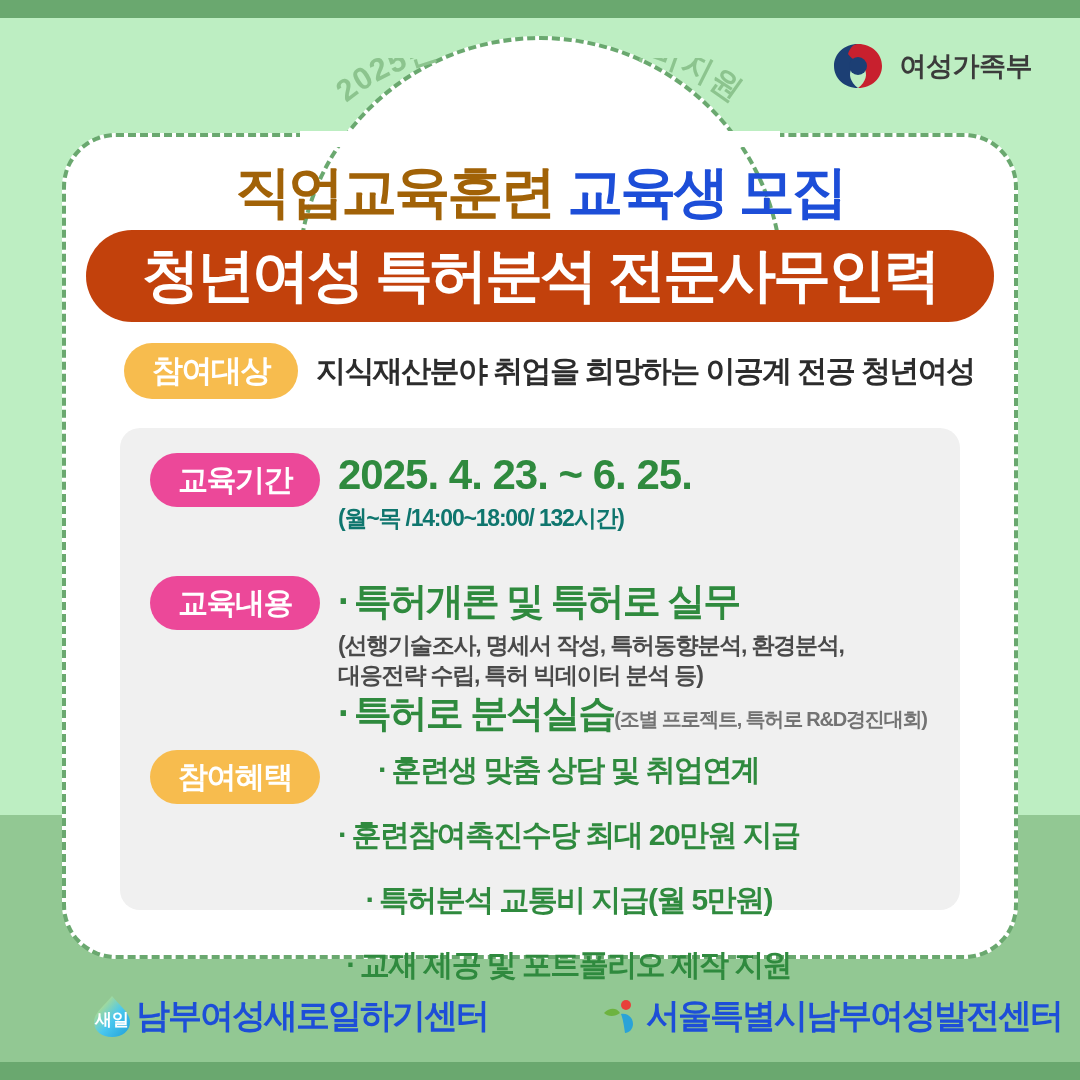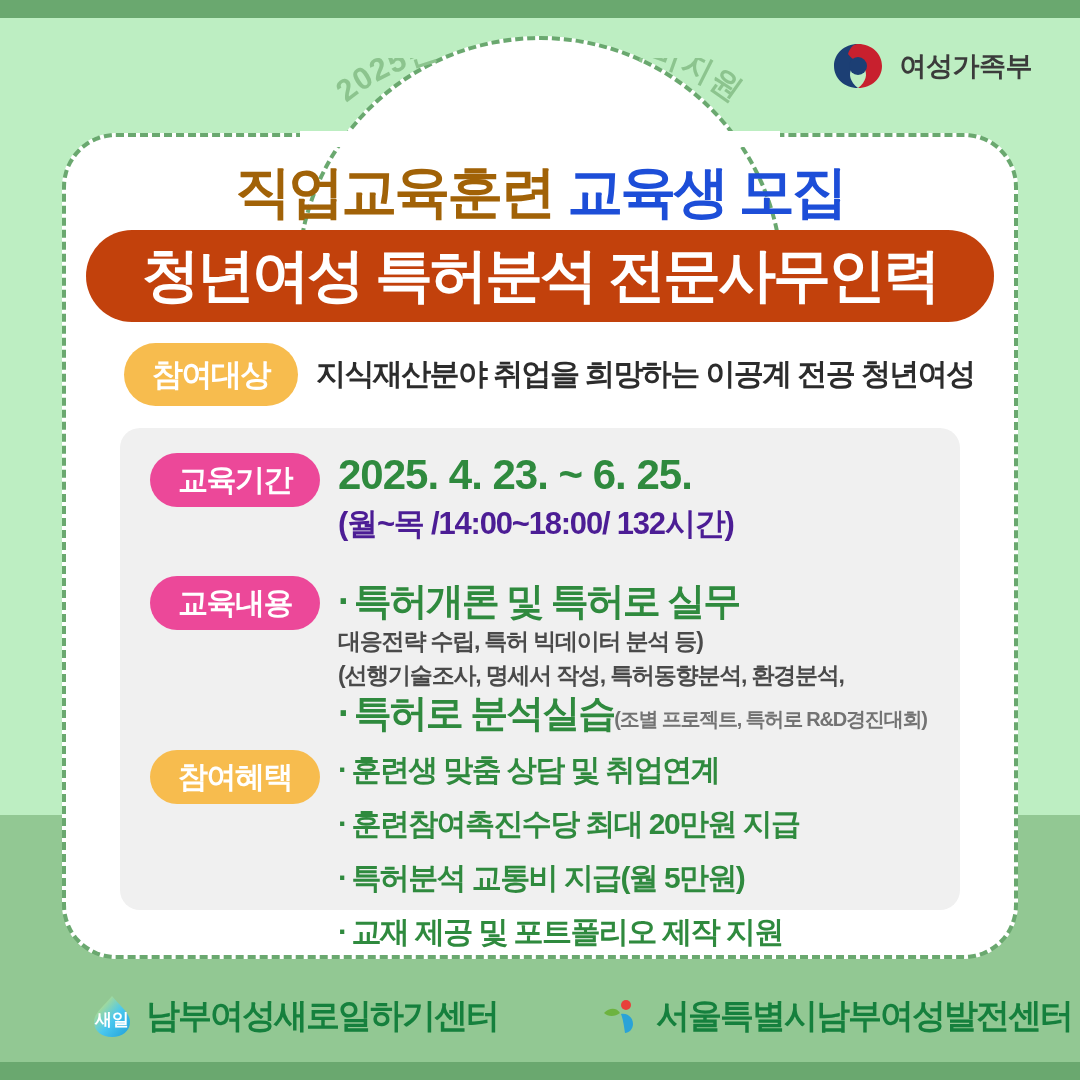--- a/index.html
+++ b/index.html
@@ -159,7 +159,7 @@
     gap: 18px;
   }
   .target-pill {
-    width: 174px; height: 63px;
+    width: 174px; height: 56px;
     font-size: 31px;
   }
   .target-desc {

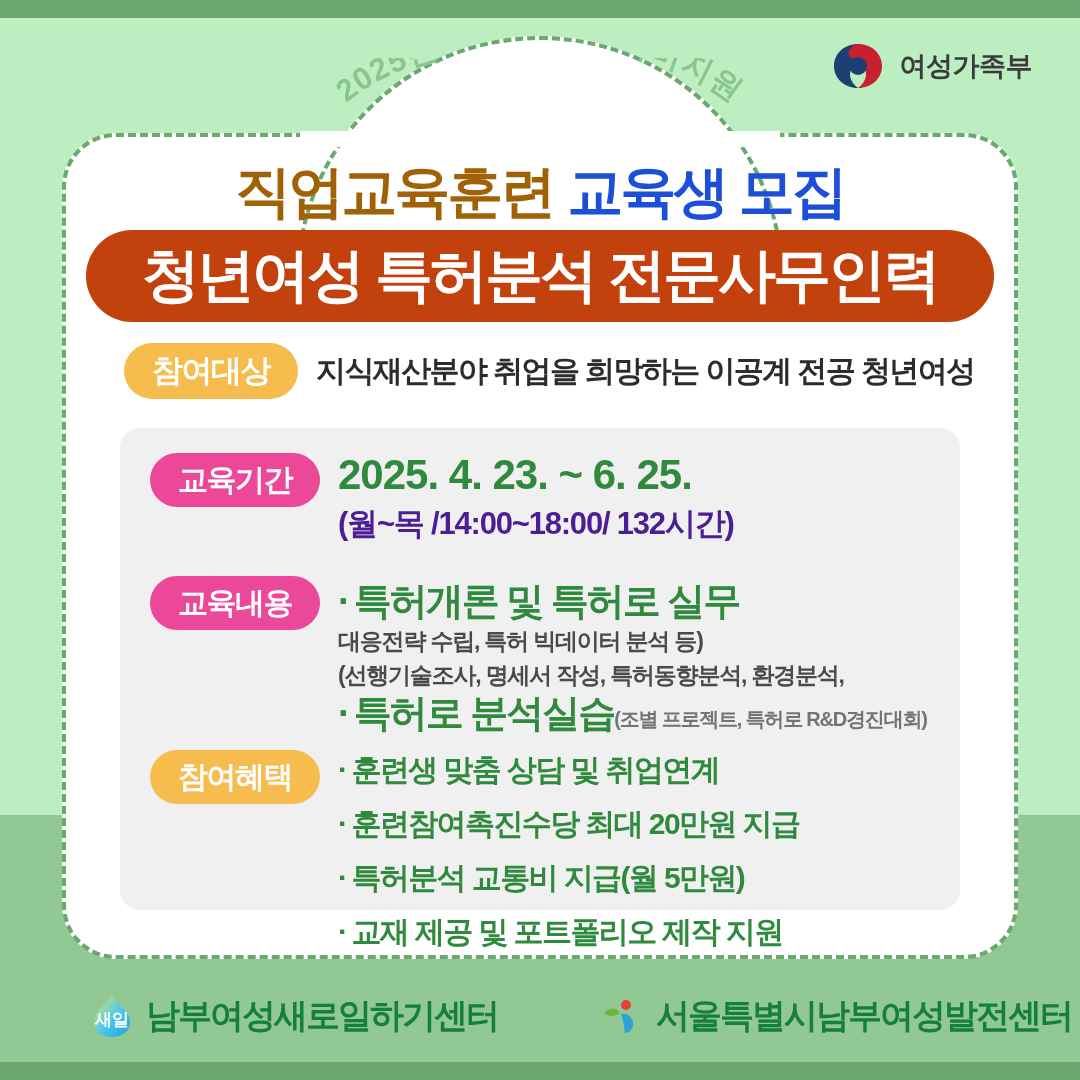--- a/index.html
+++ b/index.html
@@ -202,9 +202,9 @@
     white-space: nowrap;
   }
   .period-sub {
-    font-size: 31px;
-    font-weight: bold;
-    color: #4c1d95;
+    font-size: 23px;
+    font-weight: bold;
+    color: #0f766e;
     letter-spacing: -1.2px;
     margin-top: 6px;
     white-space: nowrap;

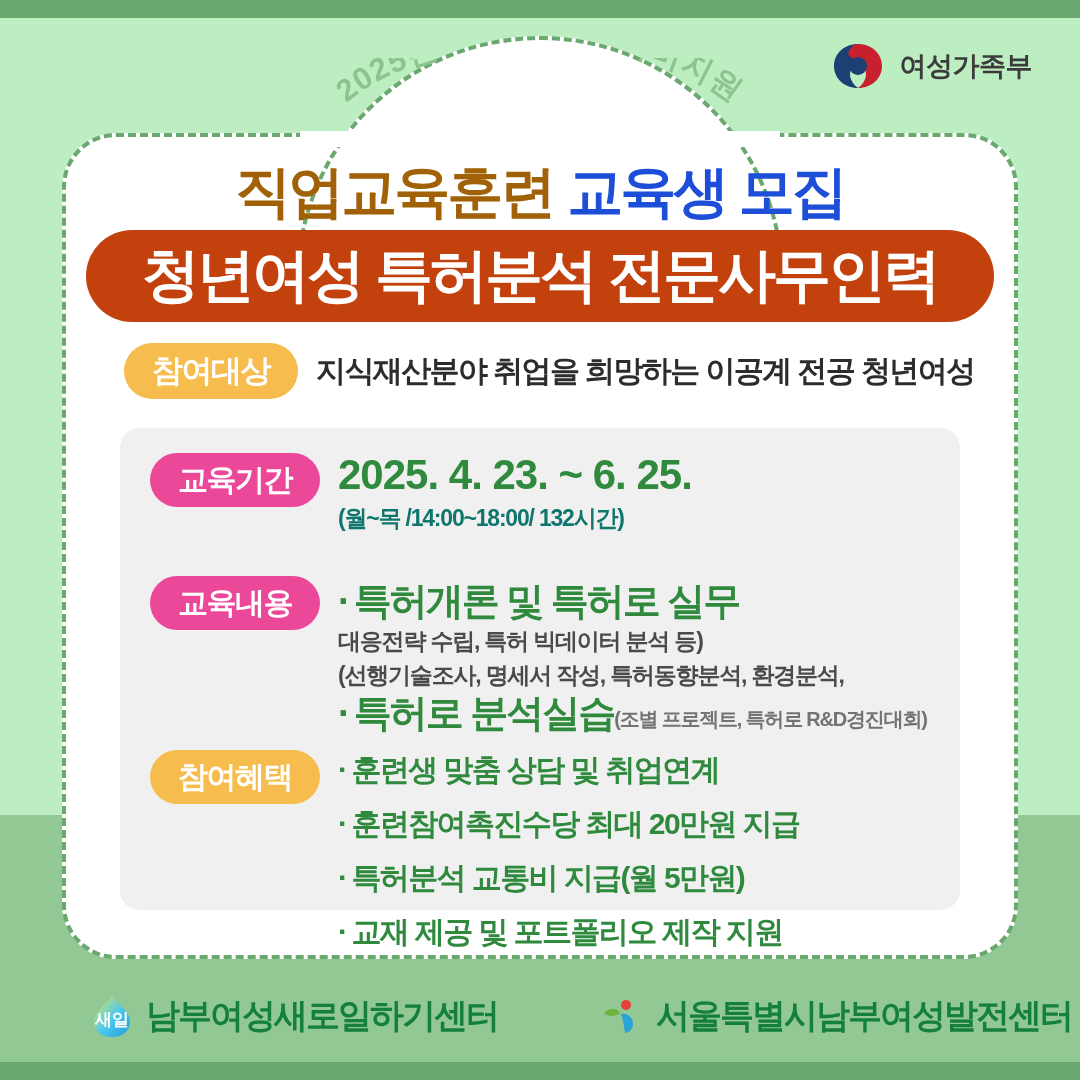--- a/index.html
+++ b/index.html
@@ -350,8 +350,8 @@
         <div class="curr-title">
           <span class="bullet">·</span><span>특허개론 및 특허로 실무</span>
         </div>
+        <div class="curr-detail">(선행기술조사, 명세서 작성, 특허동향분석, 환경분석,</div>
         <div class="curr-detail" style="margin-top:0">대응전략 수립, 특허 빅데이터 분석 등)</div>
-        <div class="curr-detail">(선행기술조사, 명세서 작성, 특허동향분석, 환경분석,</div>
       </div>
     </div>
 

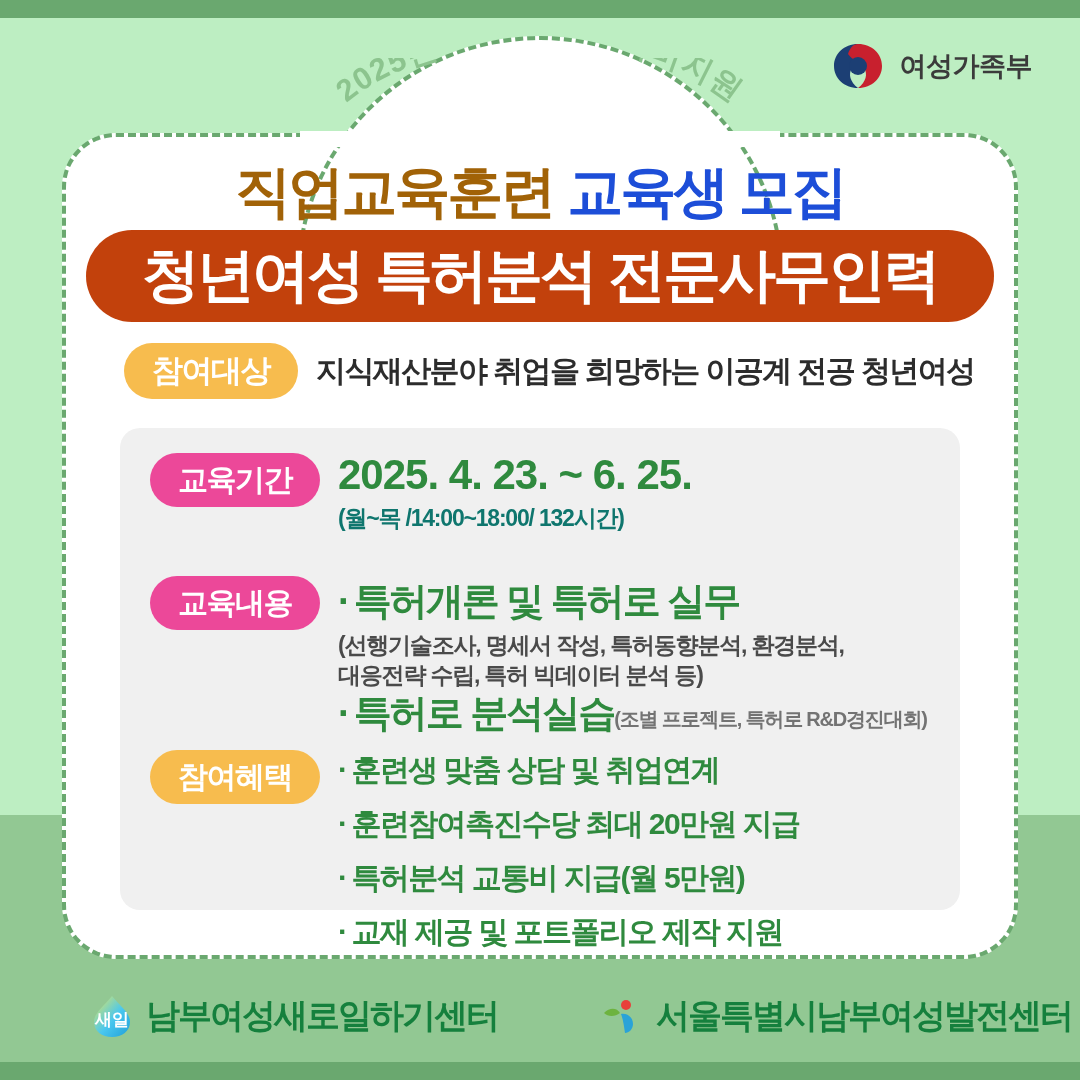--- a/index.html
+++ b/index.html
@@ -248,7 +248,8 @@
   .benefit-list {
     display: flex;
     flex-direction: column;
-    gap: 13px;
+    gap: 24px;
+    align-items: center;
   }
   .benefit-item {
     font-size: 30px;

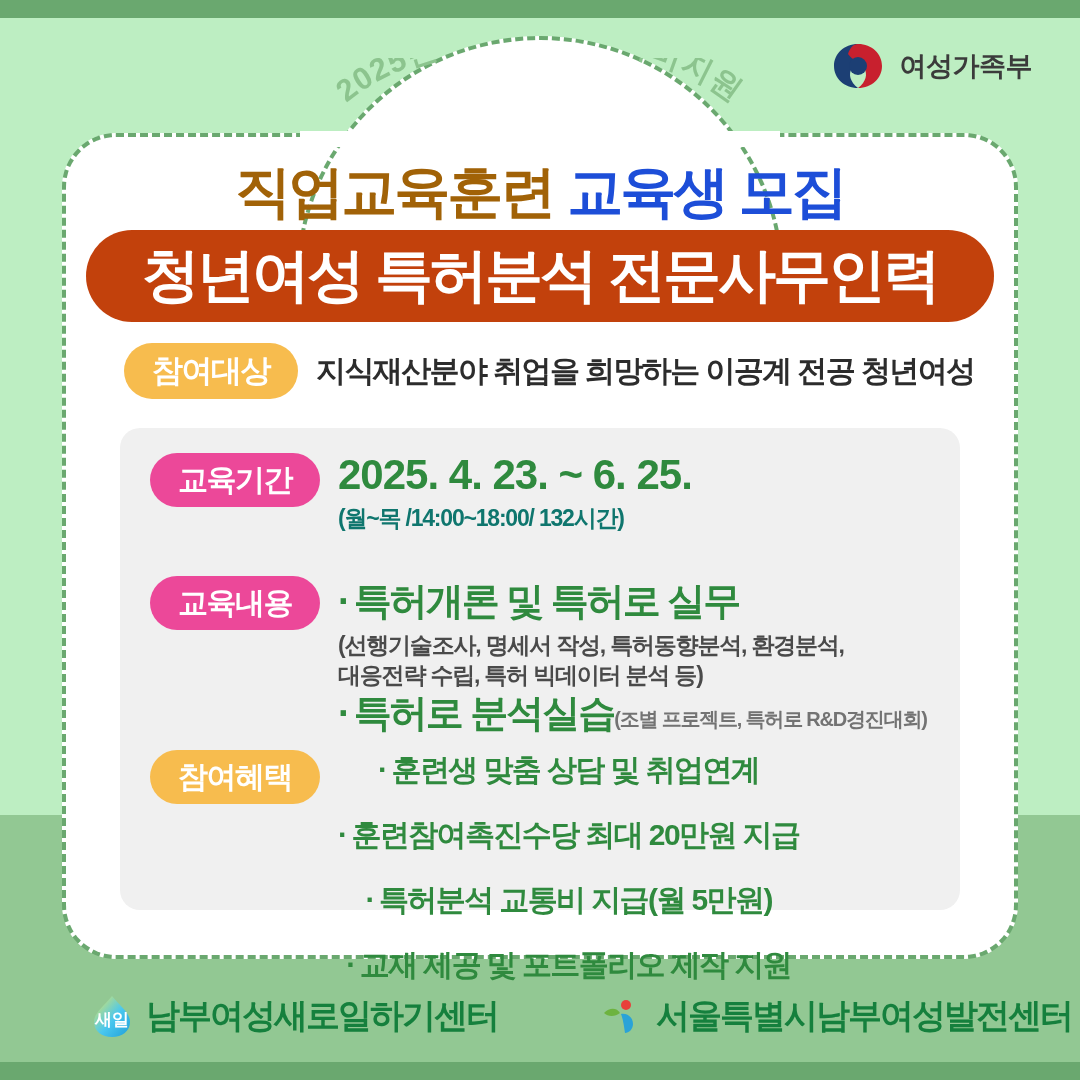--- a/index.html
+++ b/index.html
@@ -277,7 +277,7 @@
   .footer-item {
     display: flex;
     align-items: center;
-    gap: 10px;
+    gap: 0;
   }
   .footer-left  { position: absolute; left: 88px; }
   .footer-right { position: absolute; left: 600px; }

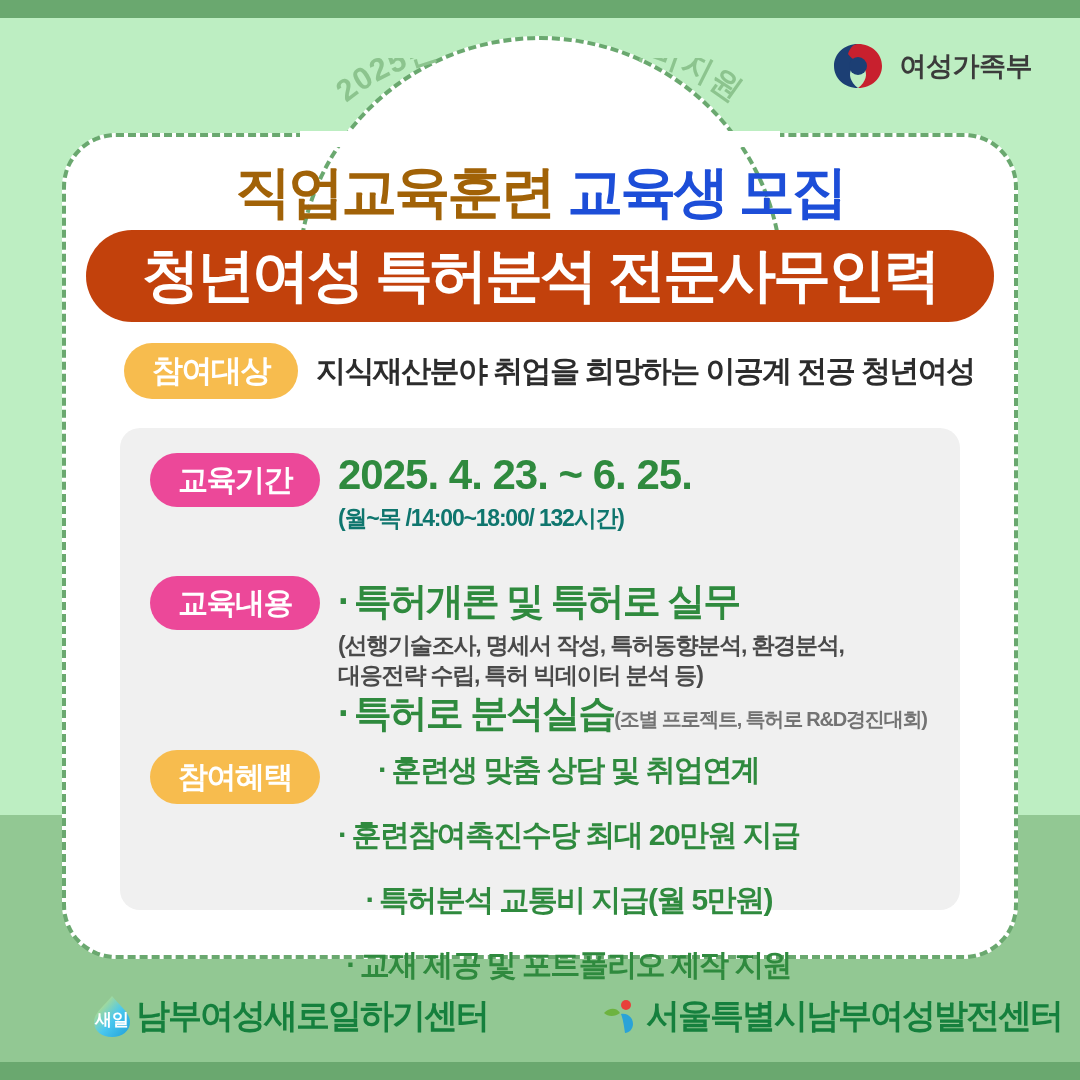--- a/index.html
+++ b/index.html
@@ -284,7 +284,7 @@
   .footer-name {
     font-size: 34px;
     font-weight: bold;
-    color: #15803d;
+    color: #1d4ed8;
     letter-spacing: -2px;
     white-space: nowrap;
   }

